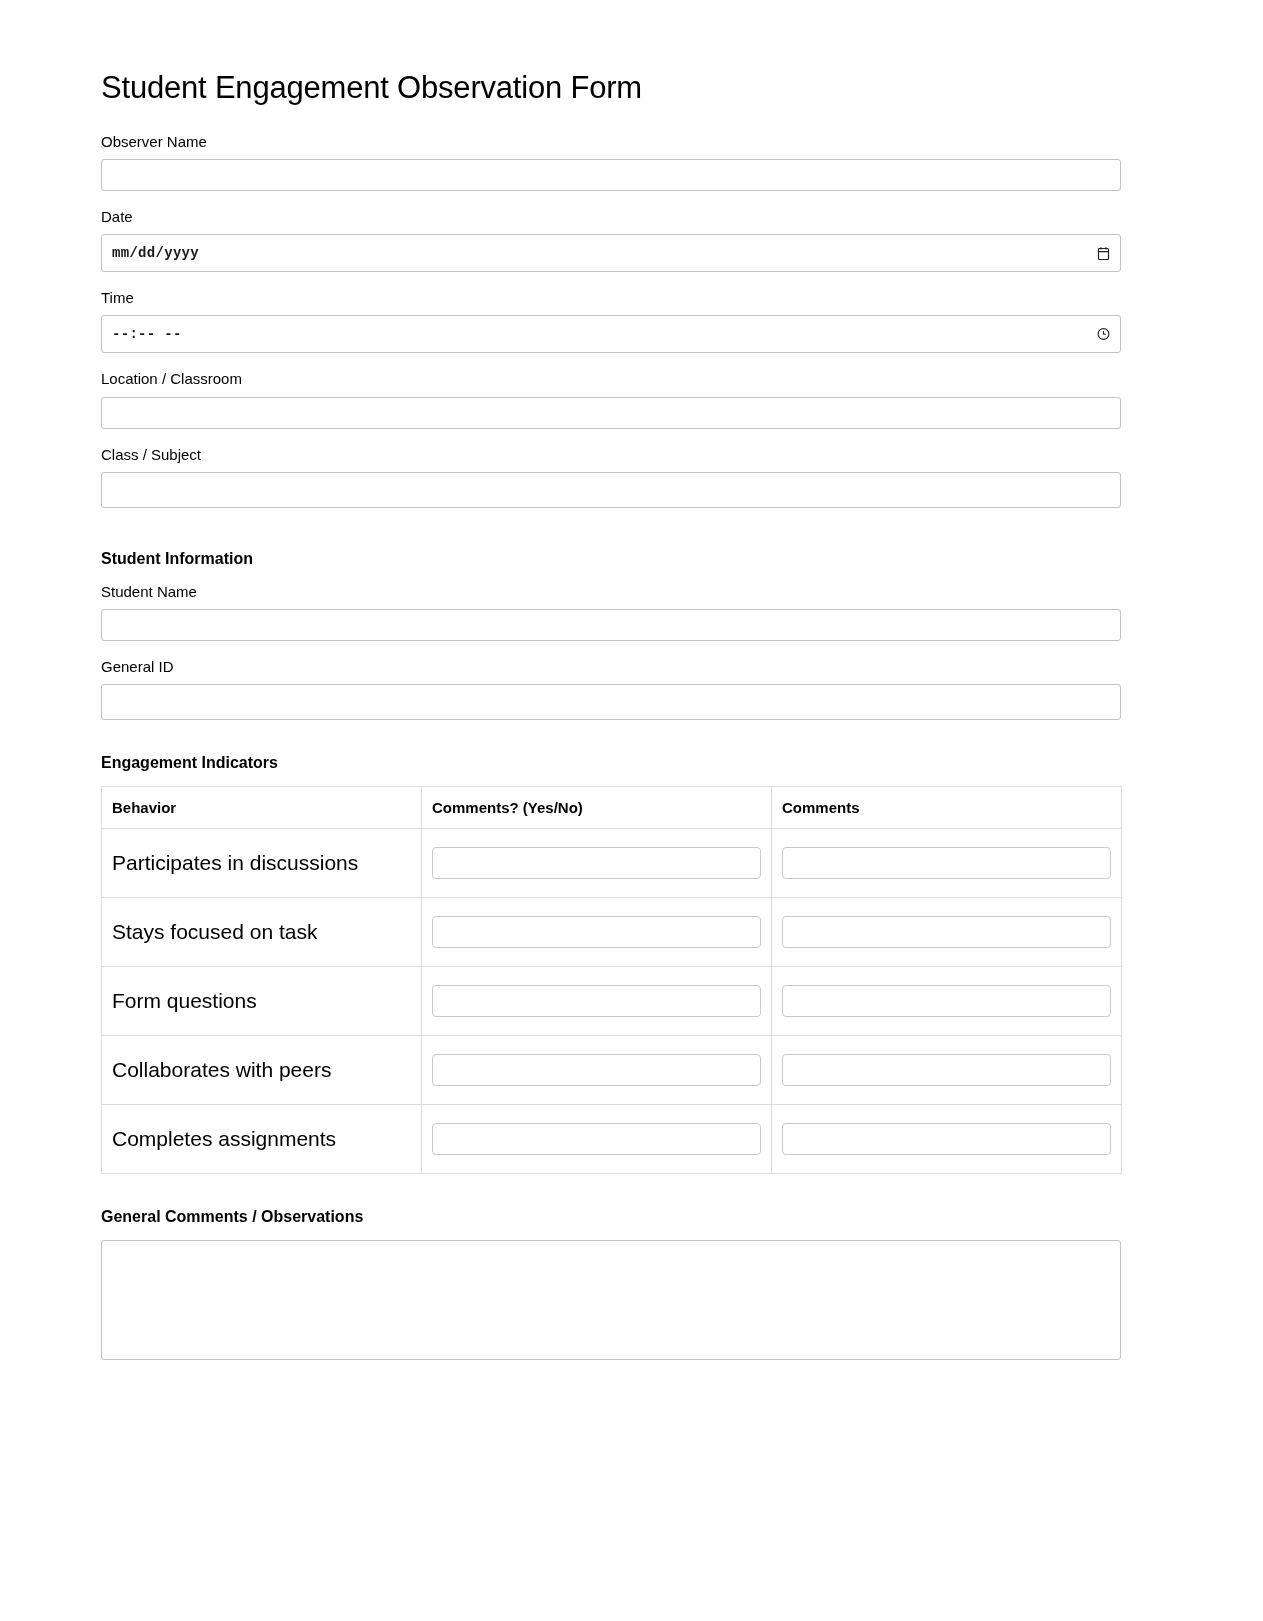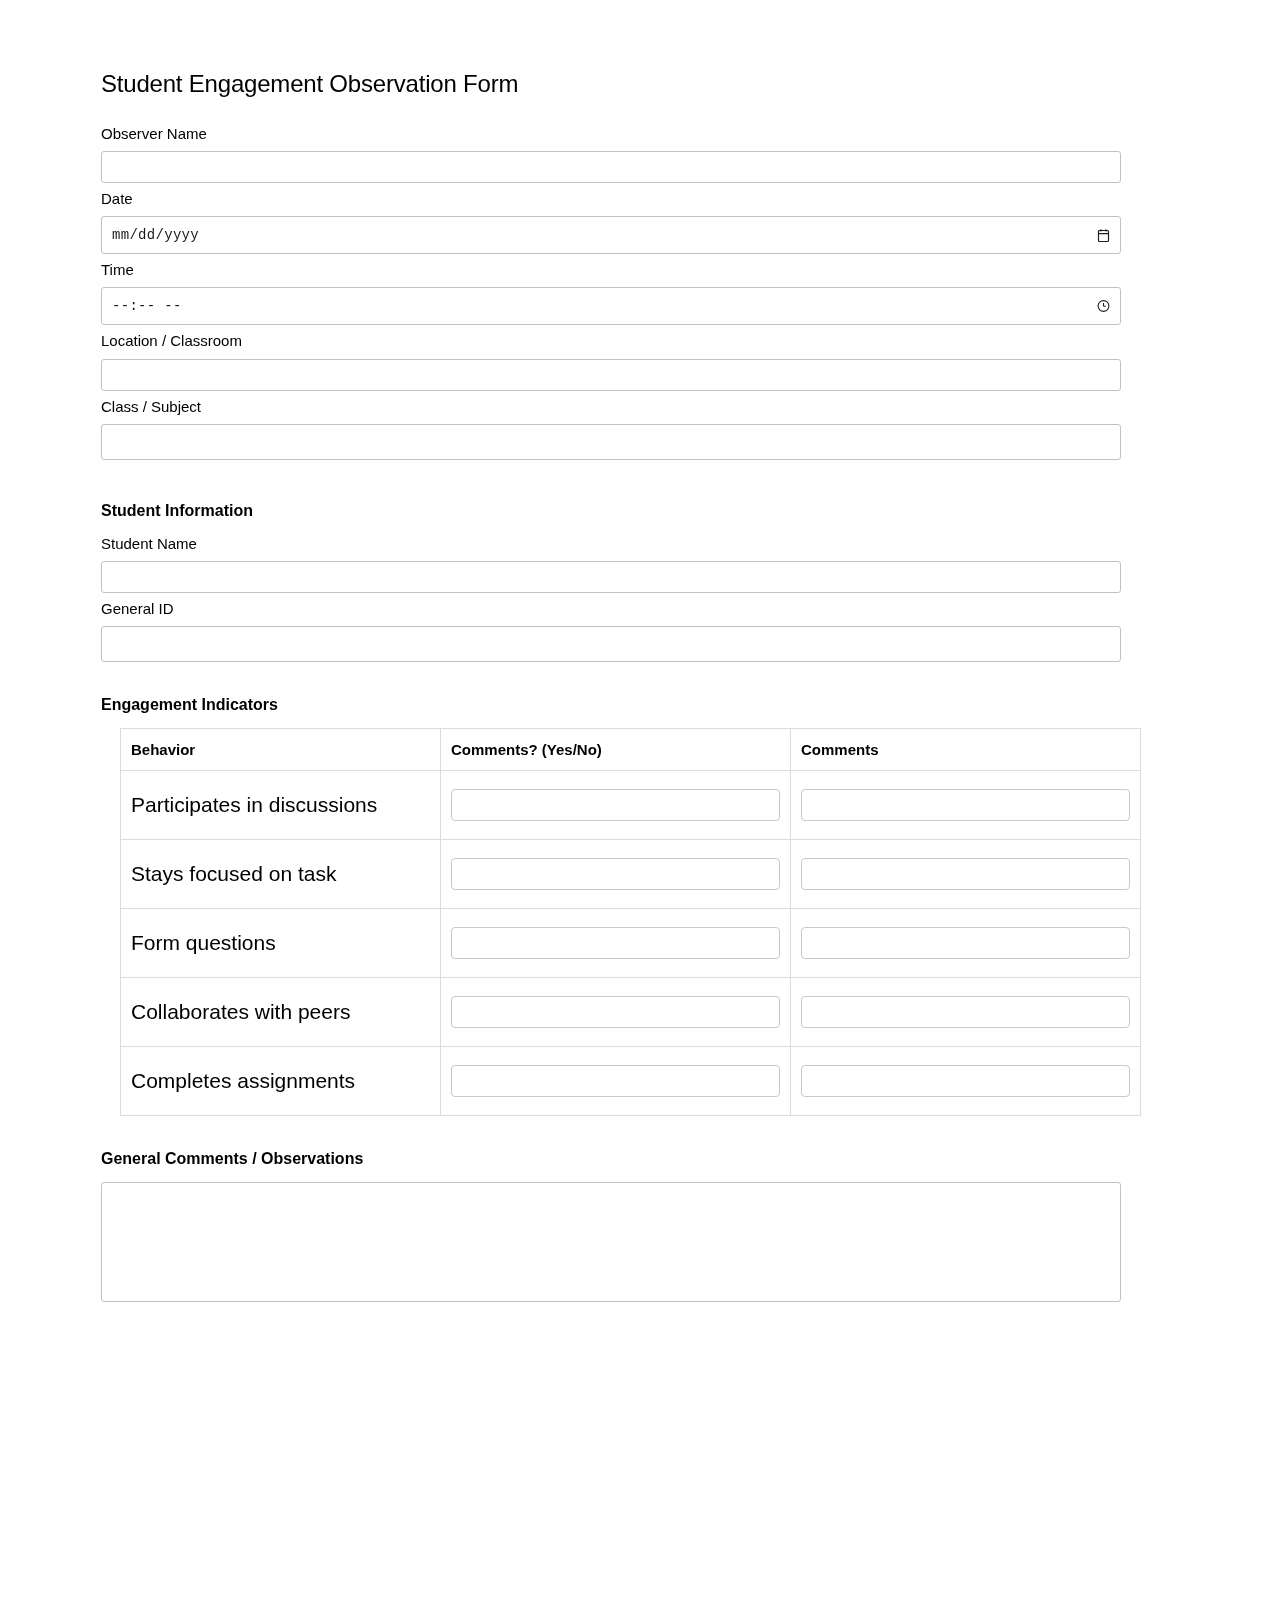--- a/index.html
+++ b/index.html
@@ -21,7 +21,7 @@
     width: 1263px;
   }
   h1.form-title {
-    font-size: 24px;
+    font-size: 31px;
     font-weight: 400;
     line-height: 1.15;
     margin: 0 0 26px 0;

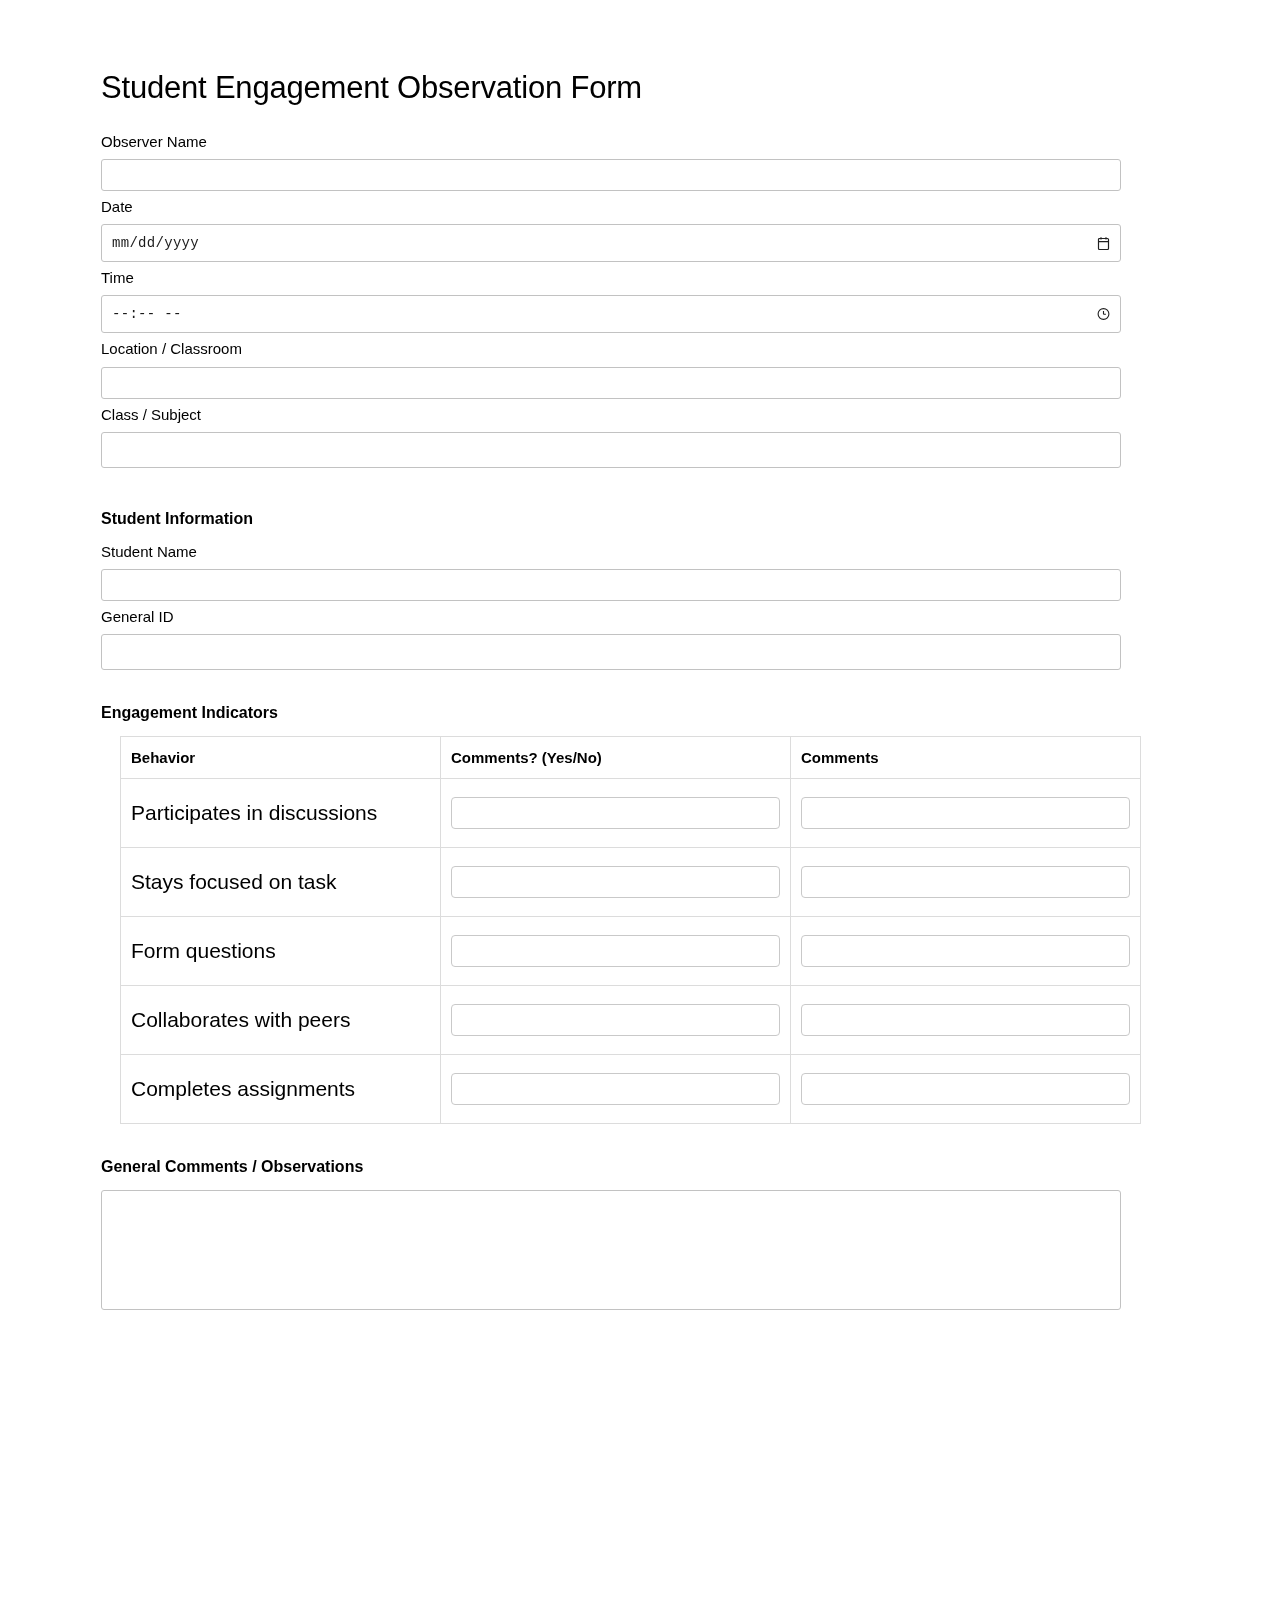--- a/index.html
+++ b/index.html
@@ -28,7 +28,7 @@
     letter-spacing: -0.2px;
   }
   .field {
-    margin-bottom: 6px;
+    margin-bottom: 16px;
   }
   .field-label {
     font-size: 15px;

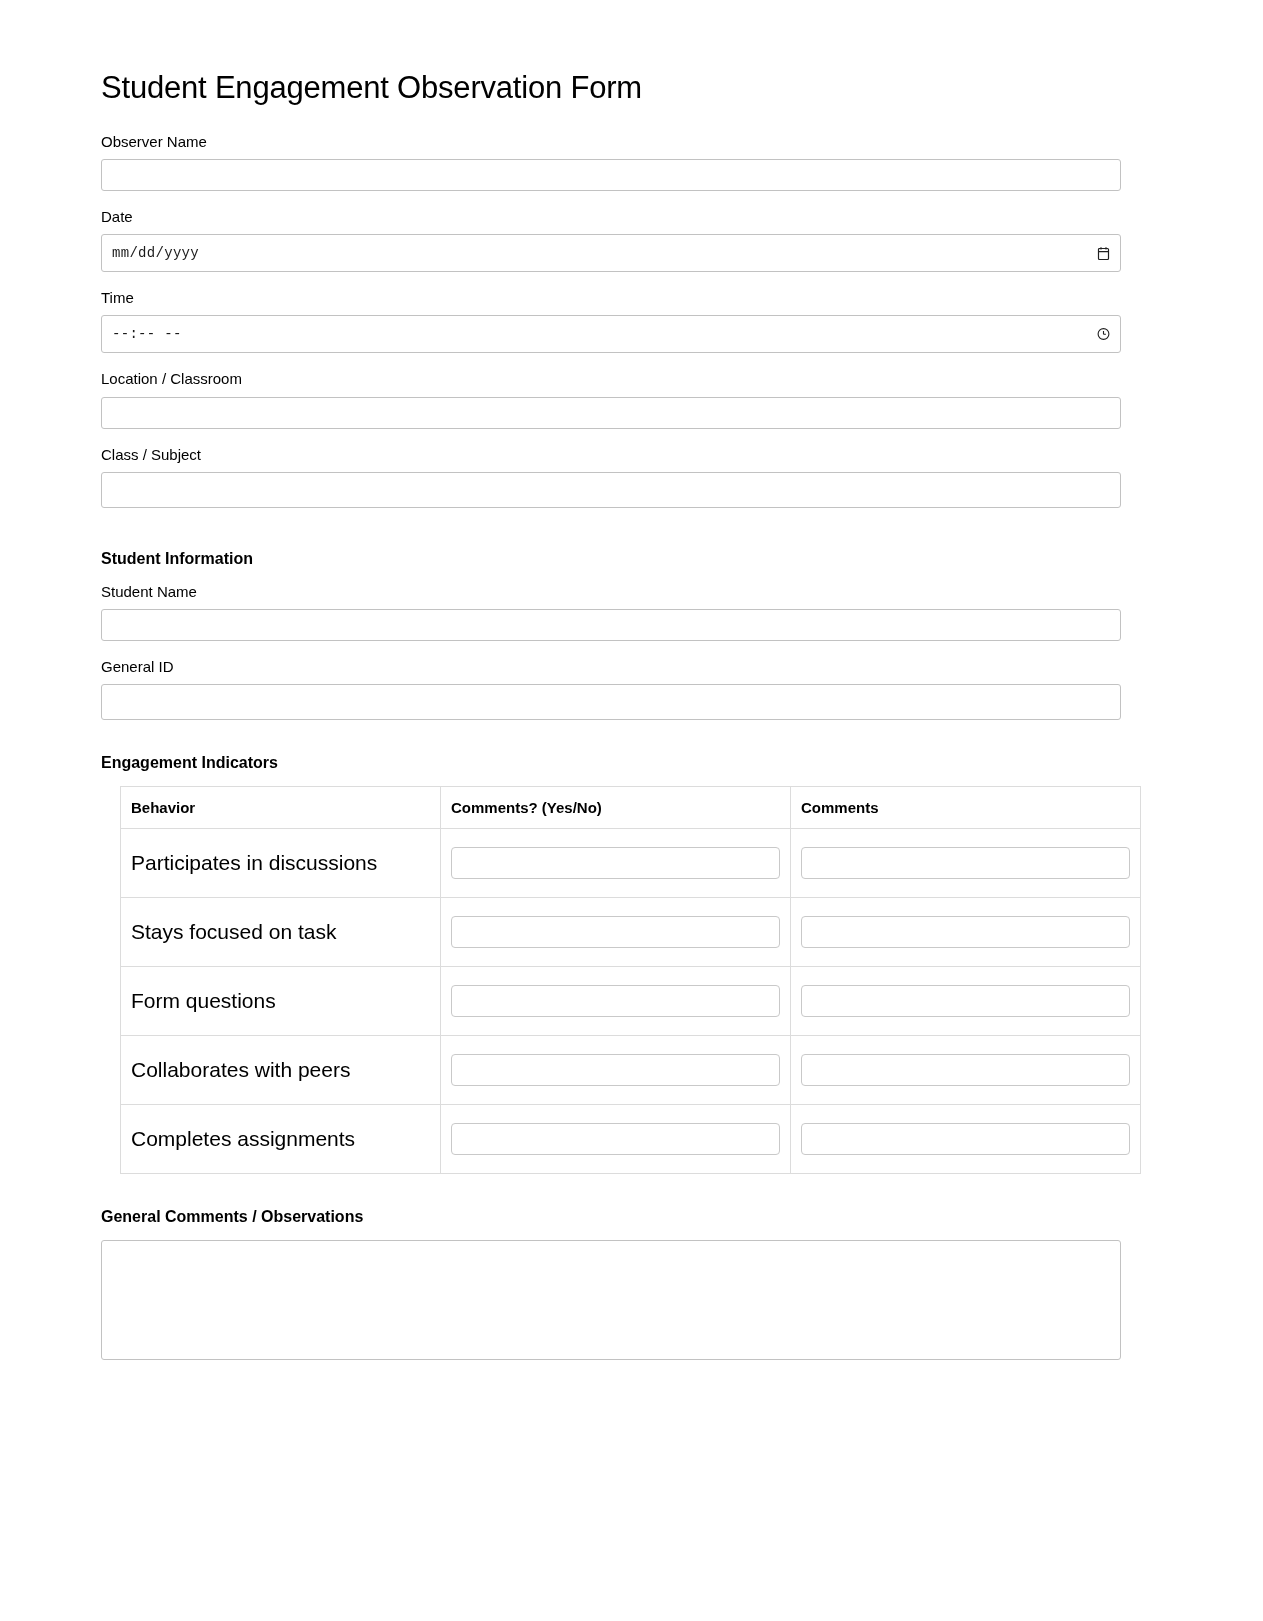--- a/index.html
+++ b/index.html
@@ -80,6 +80,7 @@
     font-size: 14px;
     color: #1a1a1a;
     letter-spacing: 0.3px;
+    font-weight: bold;
   }
   .picker-icon {
     position: absolute;

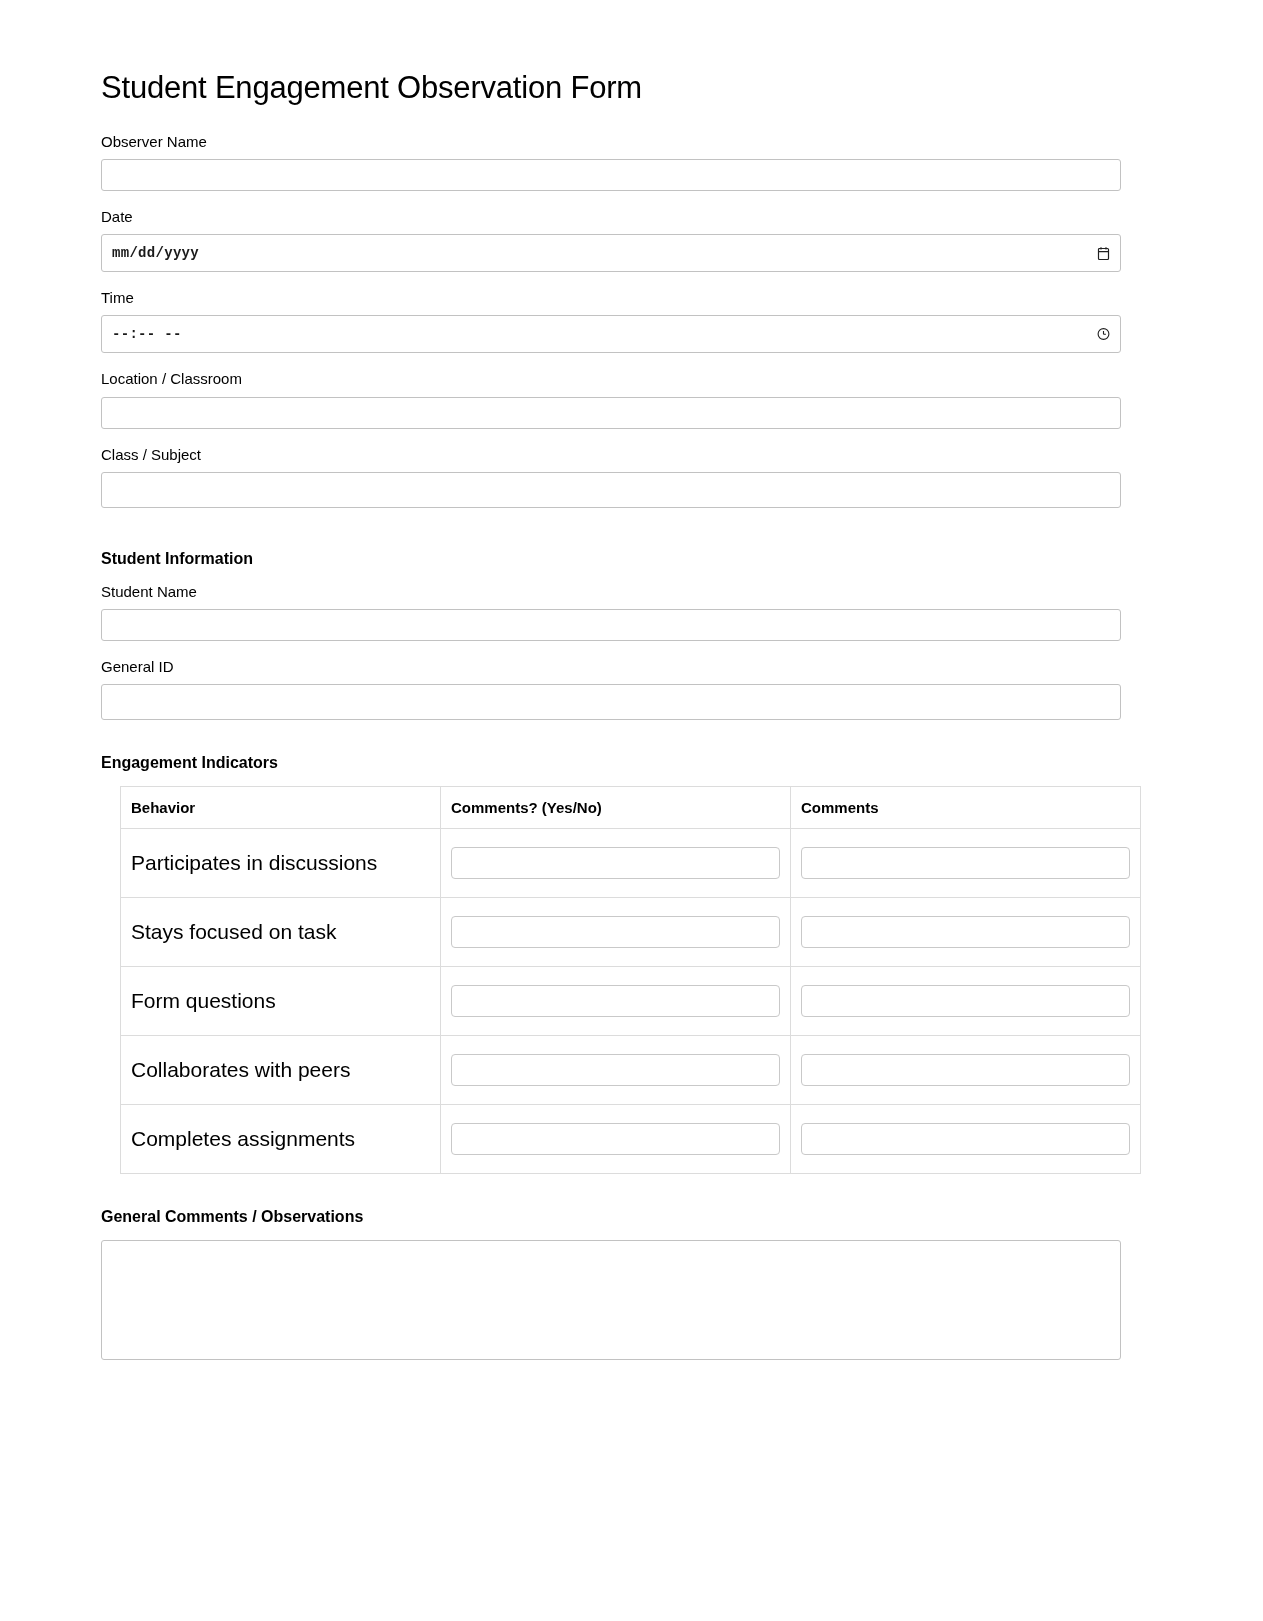--- a/index.html
+++ b/index.html
@@ -107,7 +107,6 @@
     width: 1020px;
     table-layout: fixed;
     border: 1px solid #dcdcdc;
-    margin-left: 19px;
   }
   table.indicators th,
   table.indicators td {

